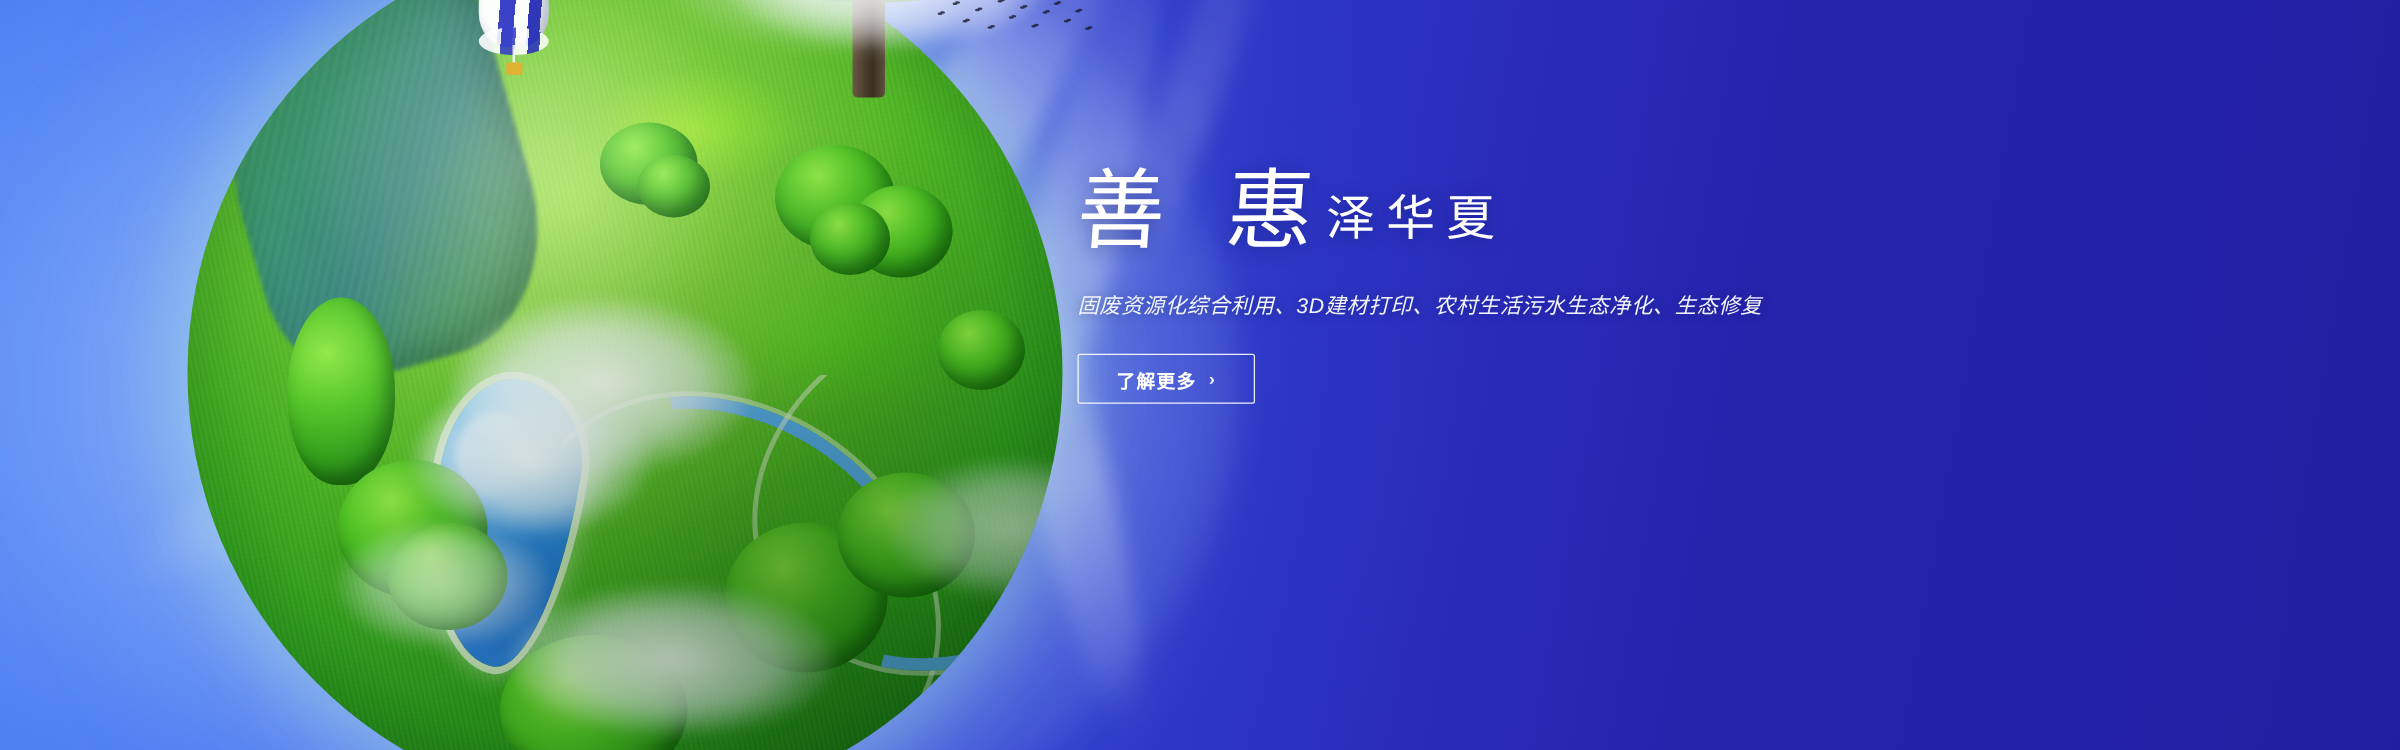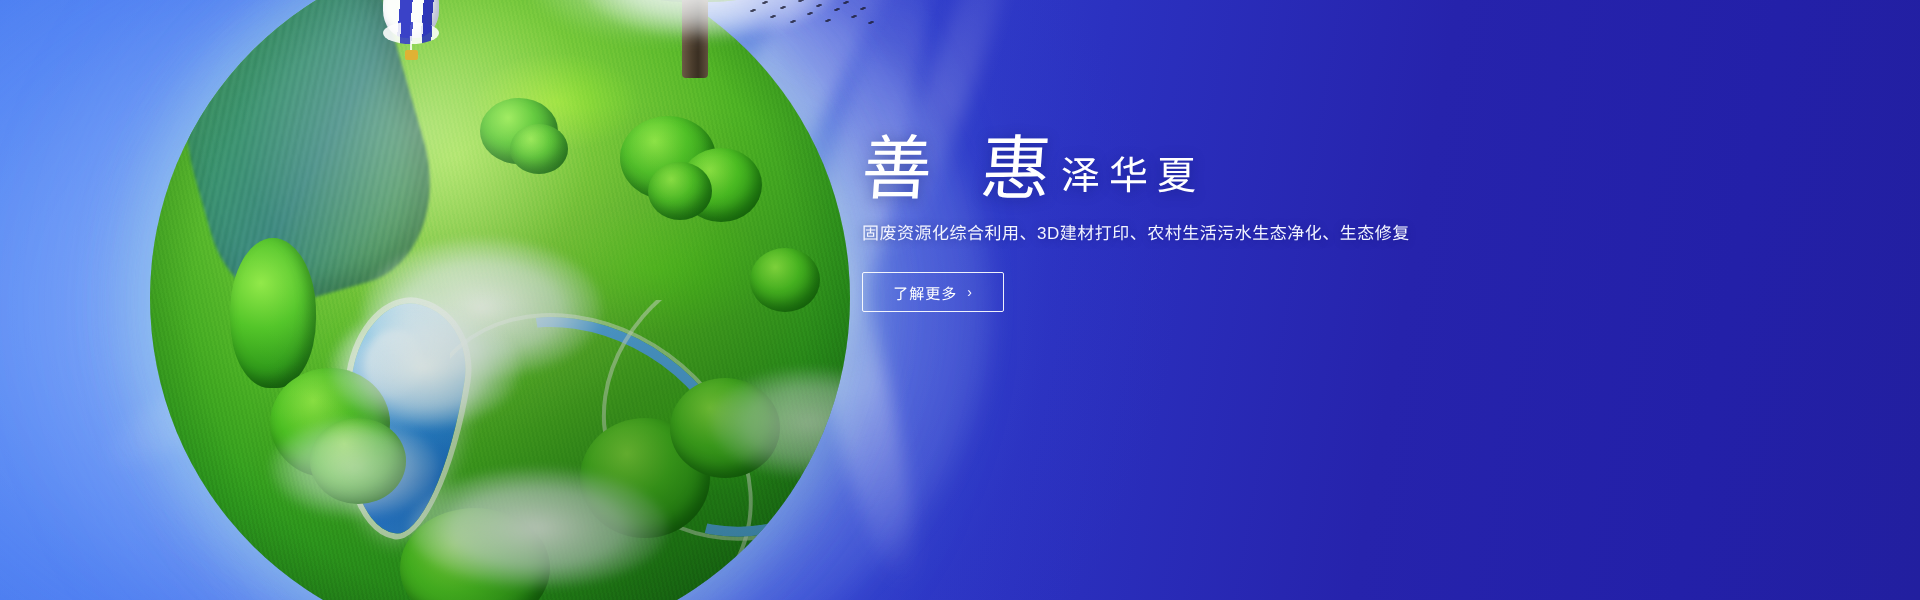--- a/index.html
+++ b/index.html
@@ -162,8 +162,8 @@
 
   .subtitle{margin-top:22px;color:#ffffff;font-size:25px;letter-spacing:7px;white-space:nowrap;
     text-shadow:0 1px 10px rgba(10,20,90,.35);}
-  .desc{margin-top:15px;color:#f2f4ff;font-size:17px;letter-spacing:.5px;white-space:nowrap;
-    text-shadow:0 1px 8px rgba(10,20,90,.35);}
+  .desc{margin-top:26px;color:#f2f4ff;font-size:17px;letter-spacing:.5px;white-space:nowrap;
+    text-shadow:0 1px 8px rgba(10,20,90,.35);font-style:italic;}
 
   .cta{display:inline-flex;align-items:center;justify-content:center;gap:10px;
     margin-top:28px;width:116px;height:38px;

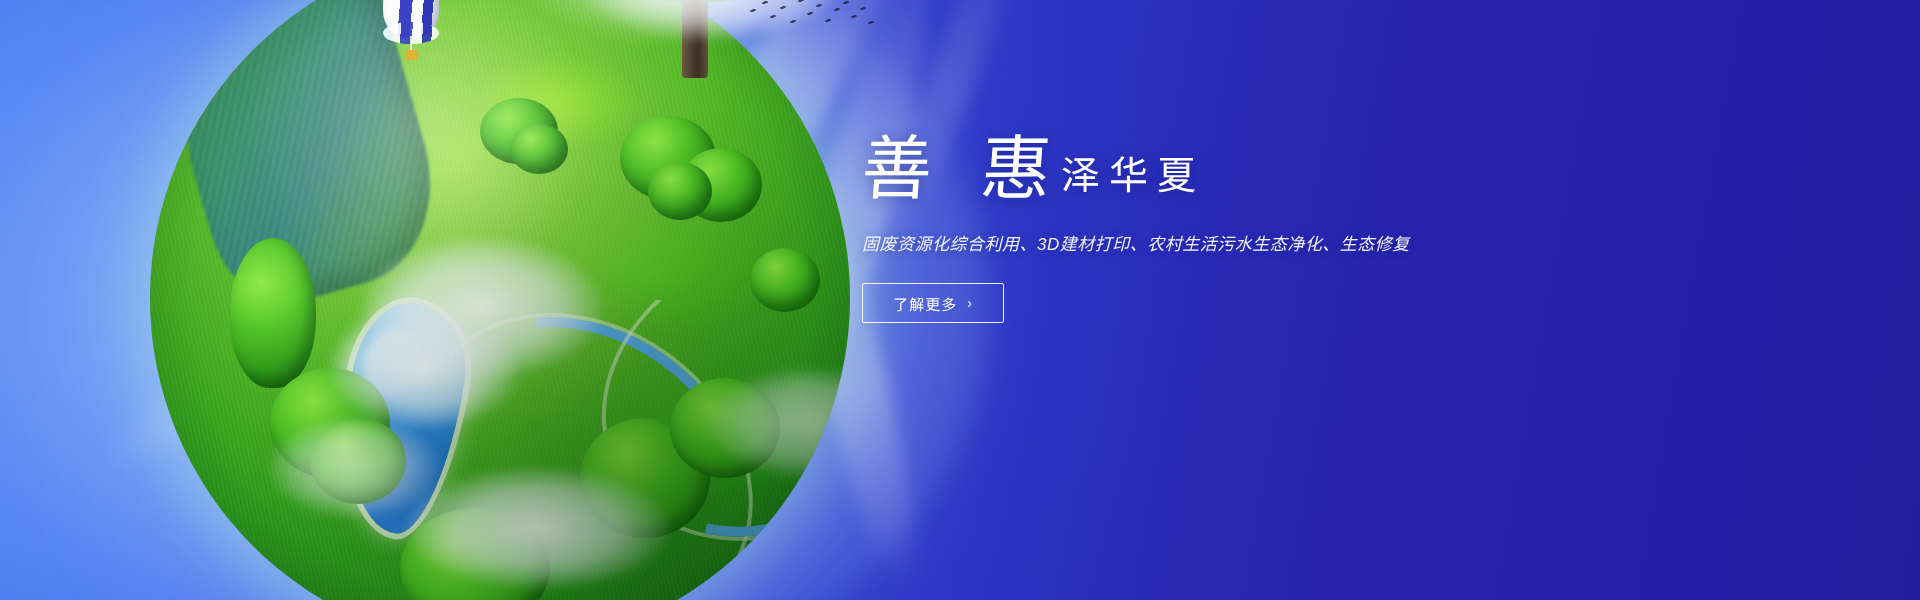--- a/index.html
+++ b/index.html
@@ -169,7 +169,7 @@
     margin-top:28px;width:116px;height:38px;
     border:1px solid rgba(255,255,255,.92);border-radius:2px;
     color:#ffffff;font-size:15px;letter-spacing:1px;background:transparent;cursor:pointer;
-    box-sizing:content-box;padding:0 12px;}
+    box-sizing:content-box;padding:0 12px;font-weight:bold;}
   .cta .chev{font-size:14px;line-height:1;opacity:.95;}
 </style>
 </head>

